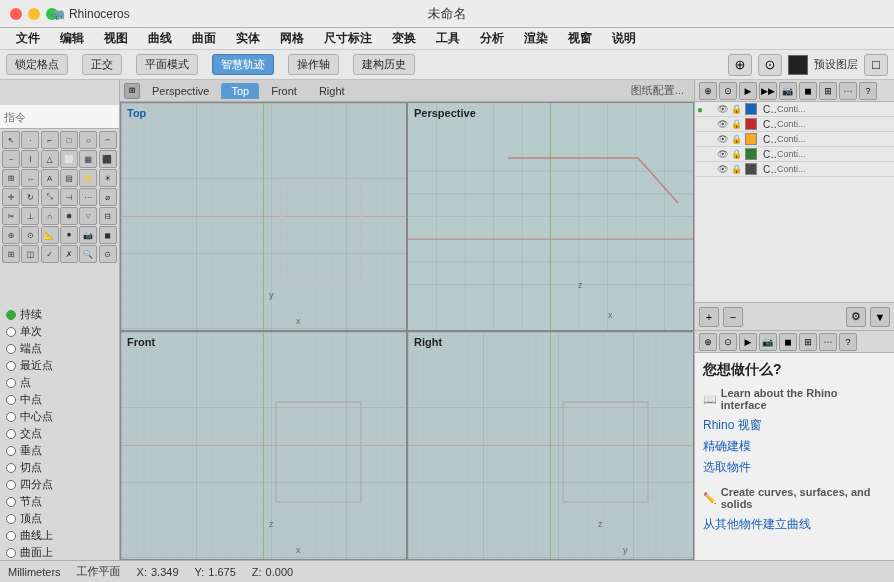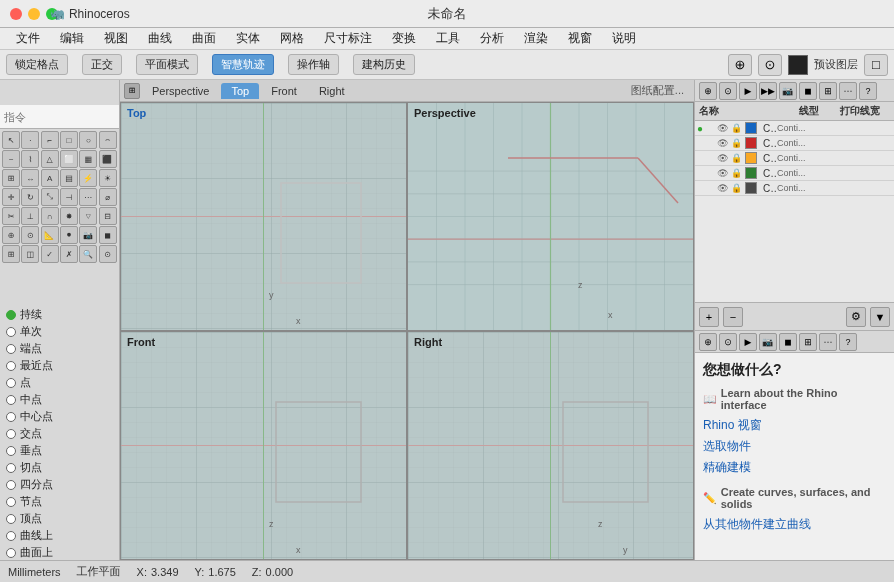--- a/index.html
+++ b/index.html
@@ -60,6 +60,7 @@
       border-bottom: 1px solid #c8c8c8;
       font-size: 12px;
       color: #222;
+      font-weight: bold;
     }
     .menu-item {
       padding: 2px 8px;

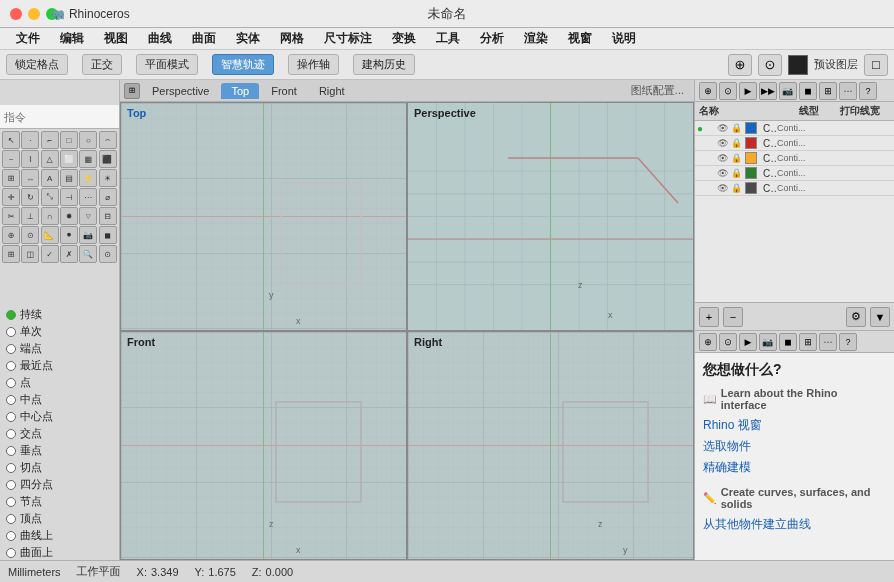--- a/index.html
+++ b/index.html
@@ -694,11 +694,6 @@
       <div class="layer-tool-btn">?</div>
     </div>
 
-    <div id="layer-header">
-      <span>名称</span>
-      <span>线型</span>
-      <span>打印线宽</span>
-    </div>
 
     <div id="layer-list">
 

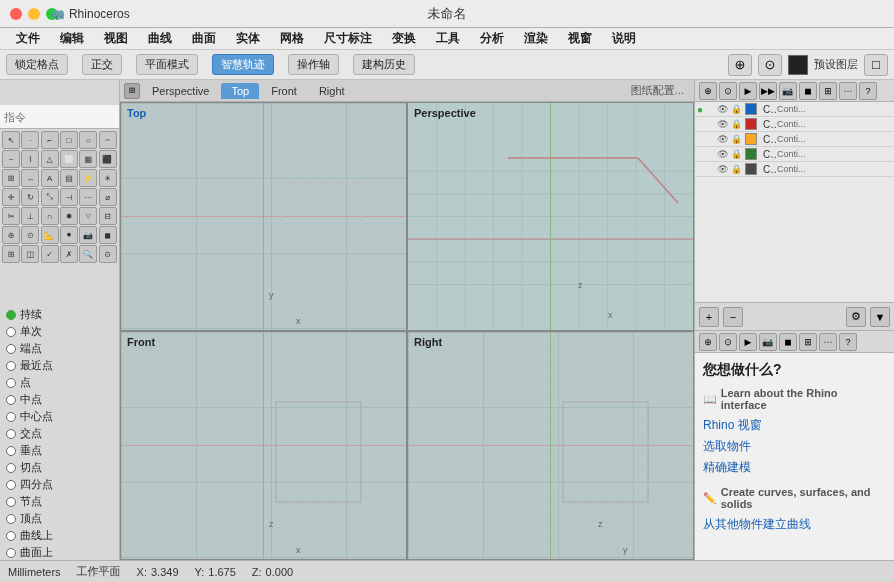--- a/index.html
+++ b/index.html
@@ -769,8 +769,8 @@
           <span>Learn about the Rhino interface</span>
         </div>
         <a class="help-link">Rhino 视窗</a>
+        <a class="help-link">精确建模</a>
         <a class="help-link">选取物件</a>
-        <a class="help-link">精确建模</a>
 
         <div class="help-section-header" style="margin-top:8px;">
           <span>✏️</span>

